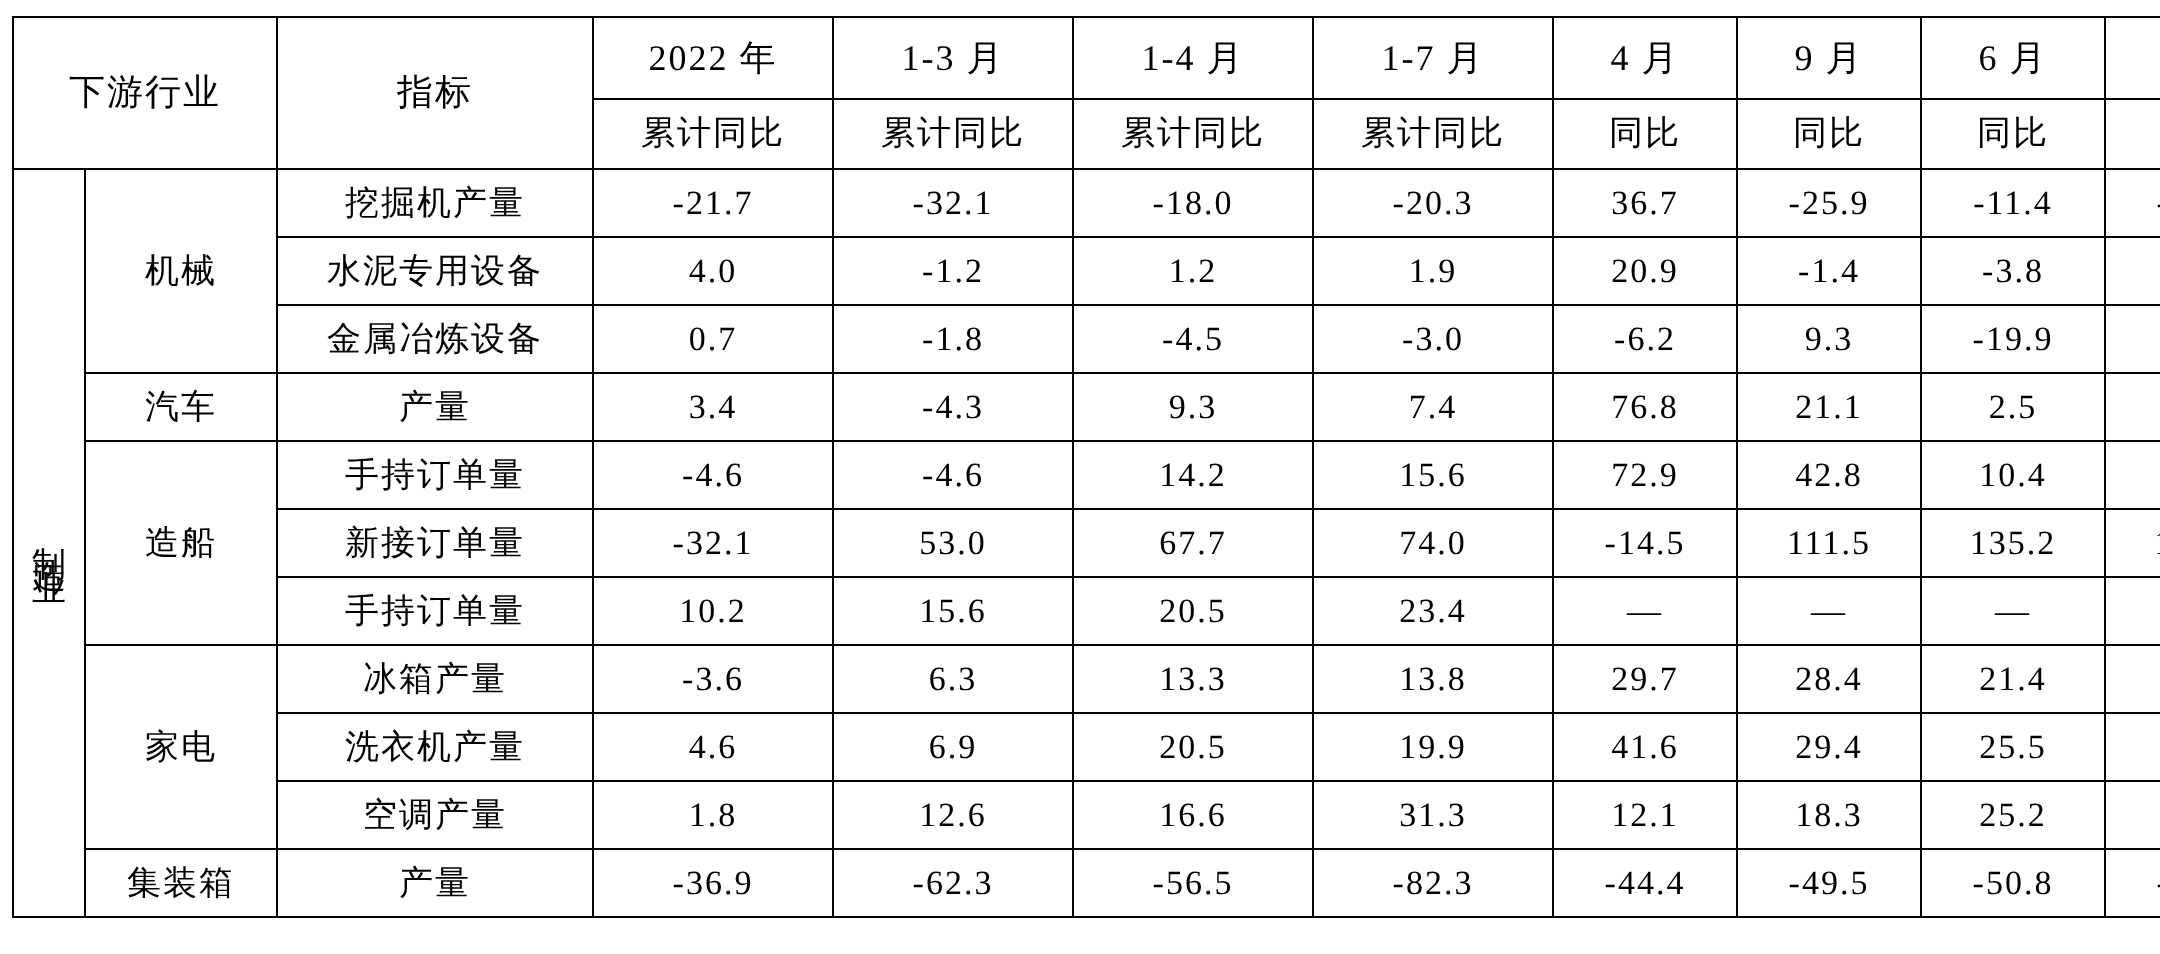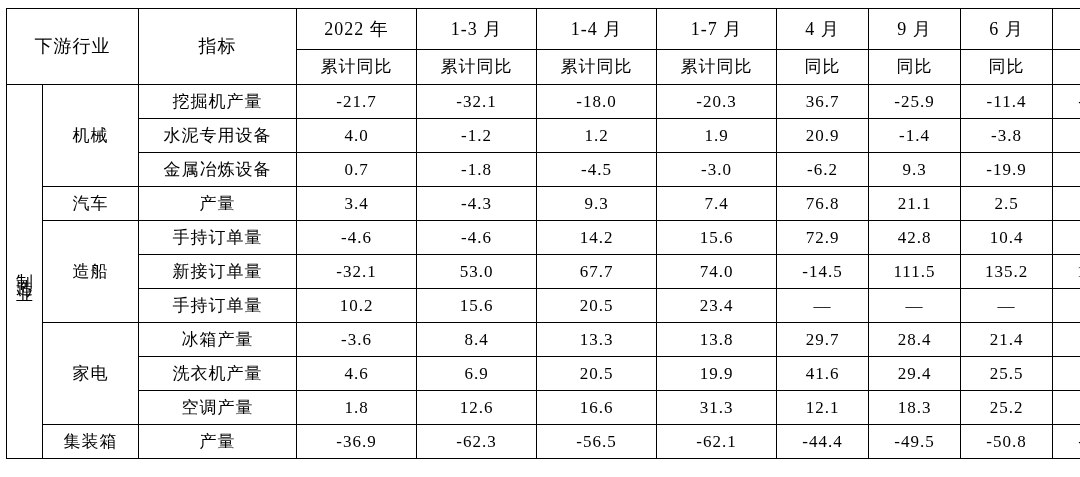--- a/index.html
+++ b/index.html
@@ -211,7 +211,7 @@
         <td rowspan="3" class="group-cell">家电</td>
         <td class="metric-cell">冰箱产量</td>
         <td class="num">-3.6</td>
-        <td class="num">8.4</td>
+        <td class="num">6.3</td>
         <td class="num">13.3</td>
         <td class="num">13.8</td>
         <td class="num">29.7</td>

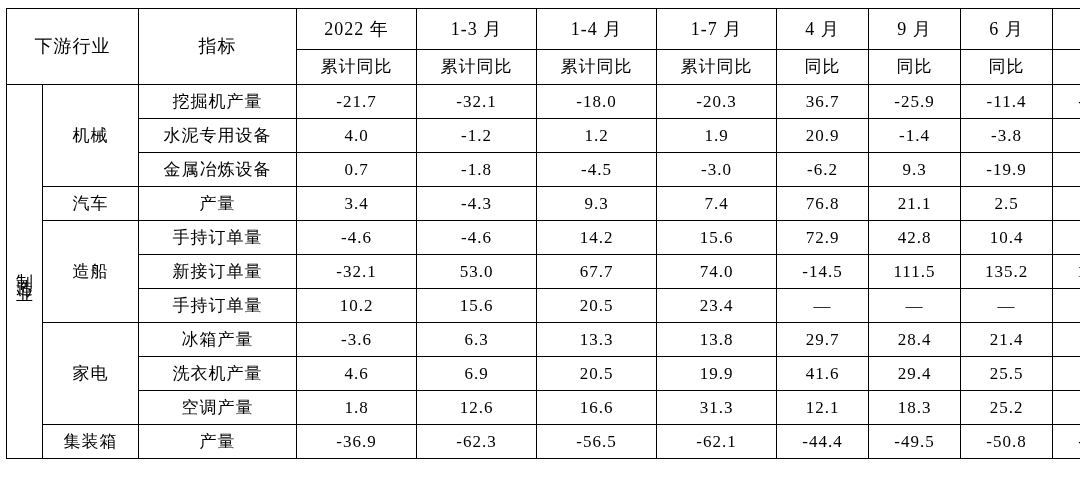--- a/index.html
+++ b/index.html
@@ -250,7 +250,7 @@
         <td class="num">-36.9</td>
         <td class="num">-62.3</td>
         <td class="num">-56.5</td>
-        <td class="num">-62.1</td>
+        <td class="num">-82.3</td>
         <td class="num">-44.4</td>
         <td class="num">-49.5</td>
         <td class="num">-50.8</td>

